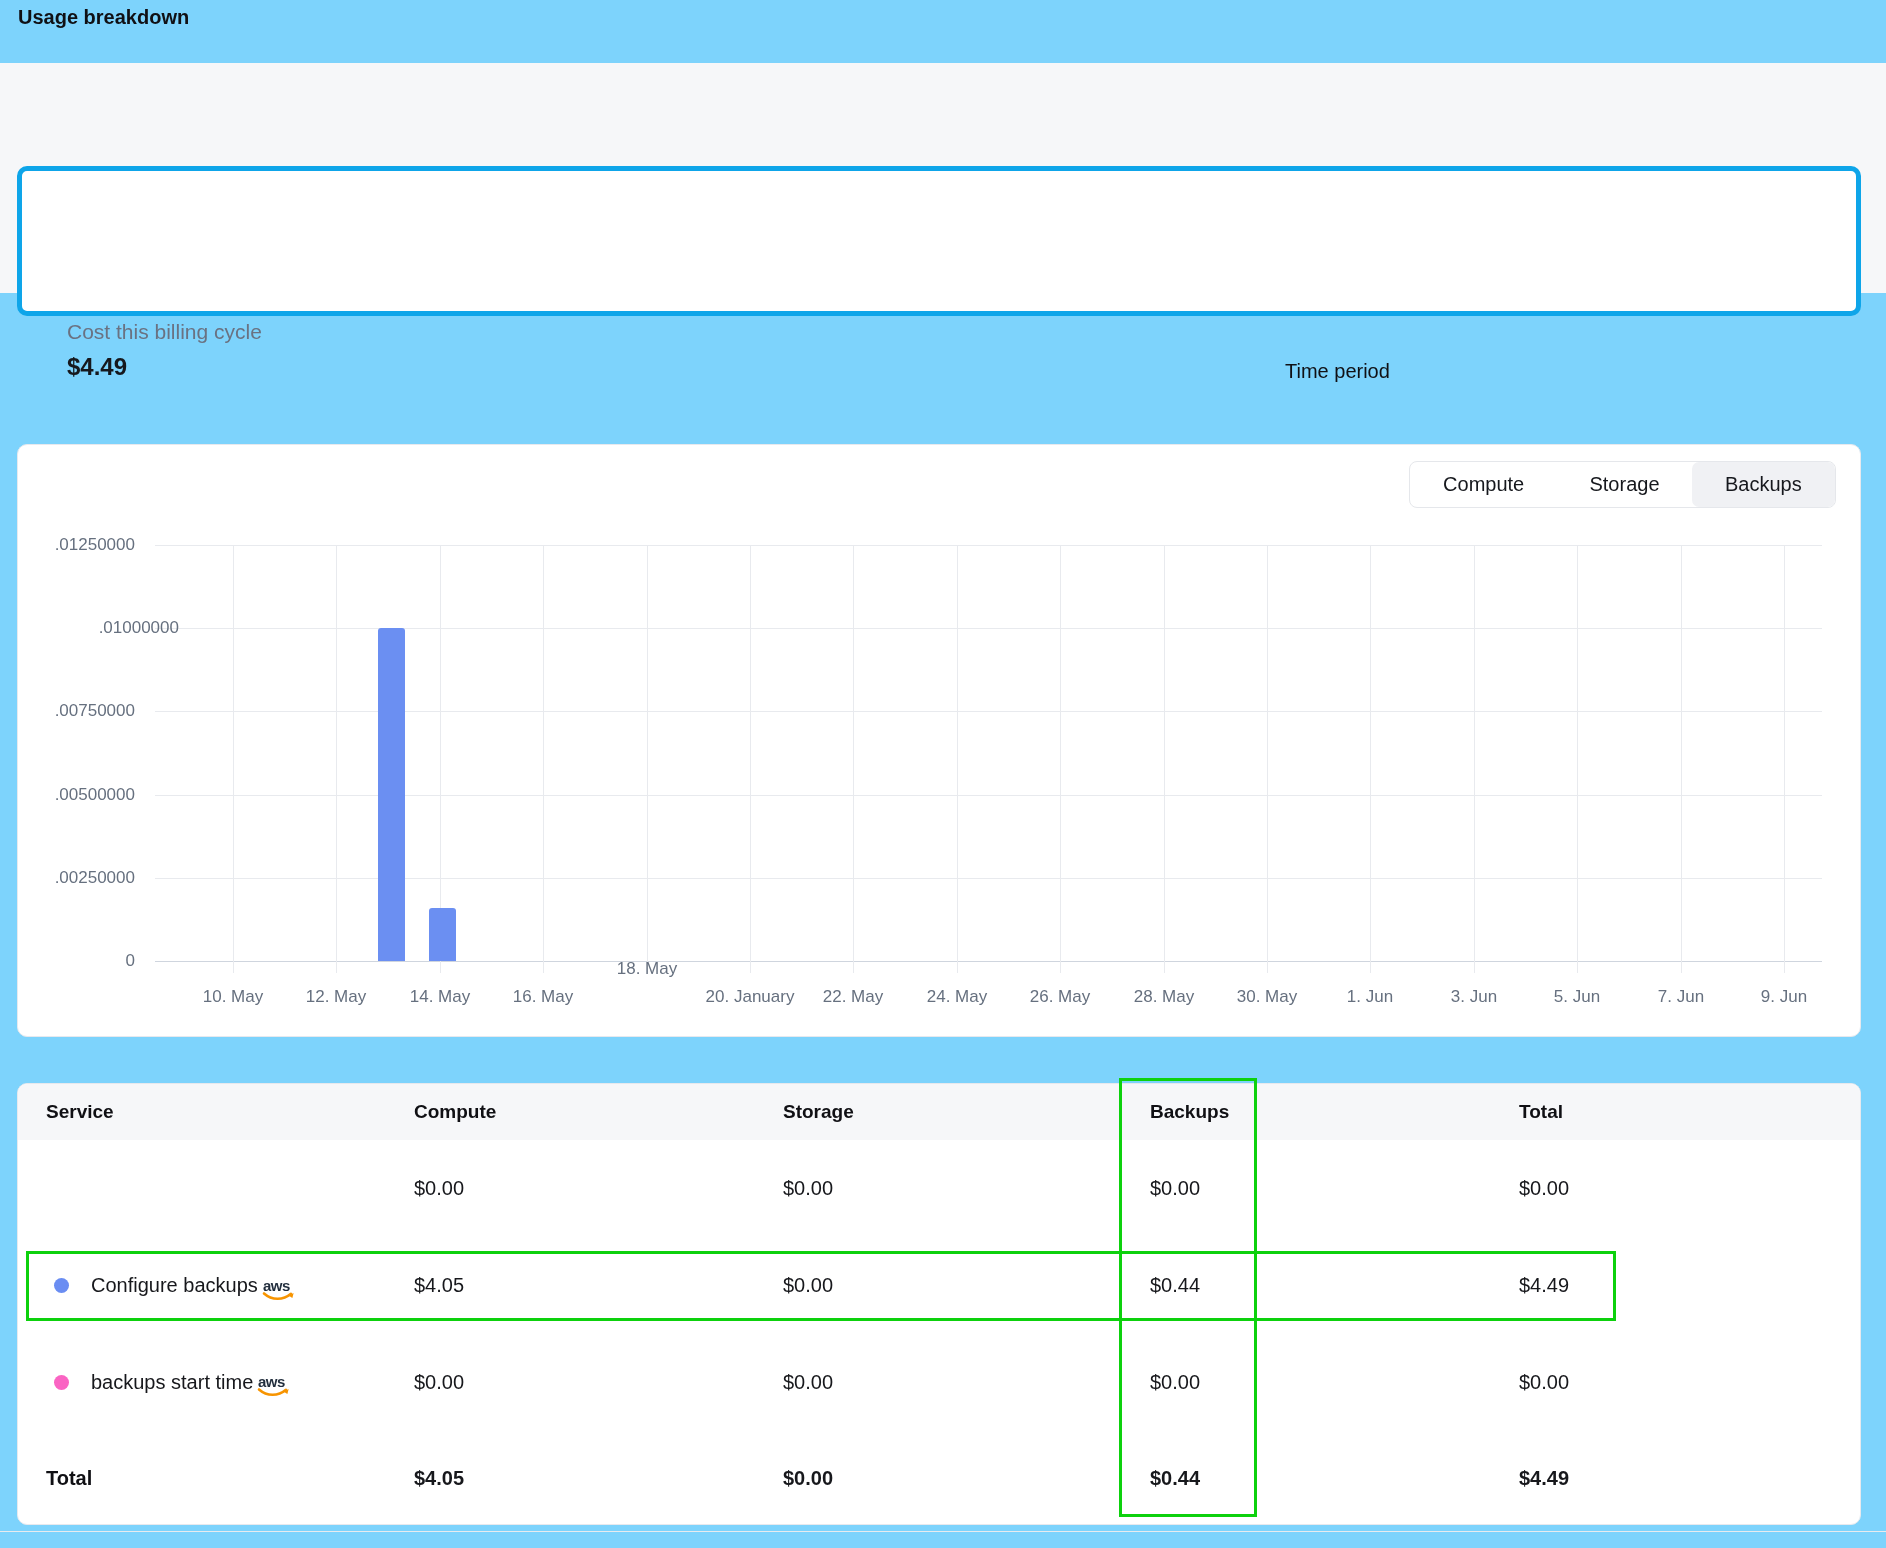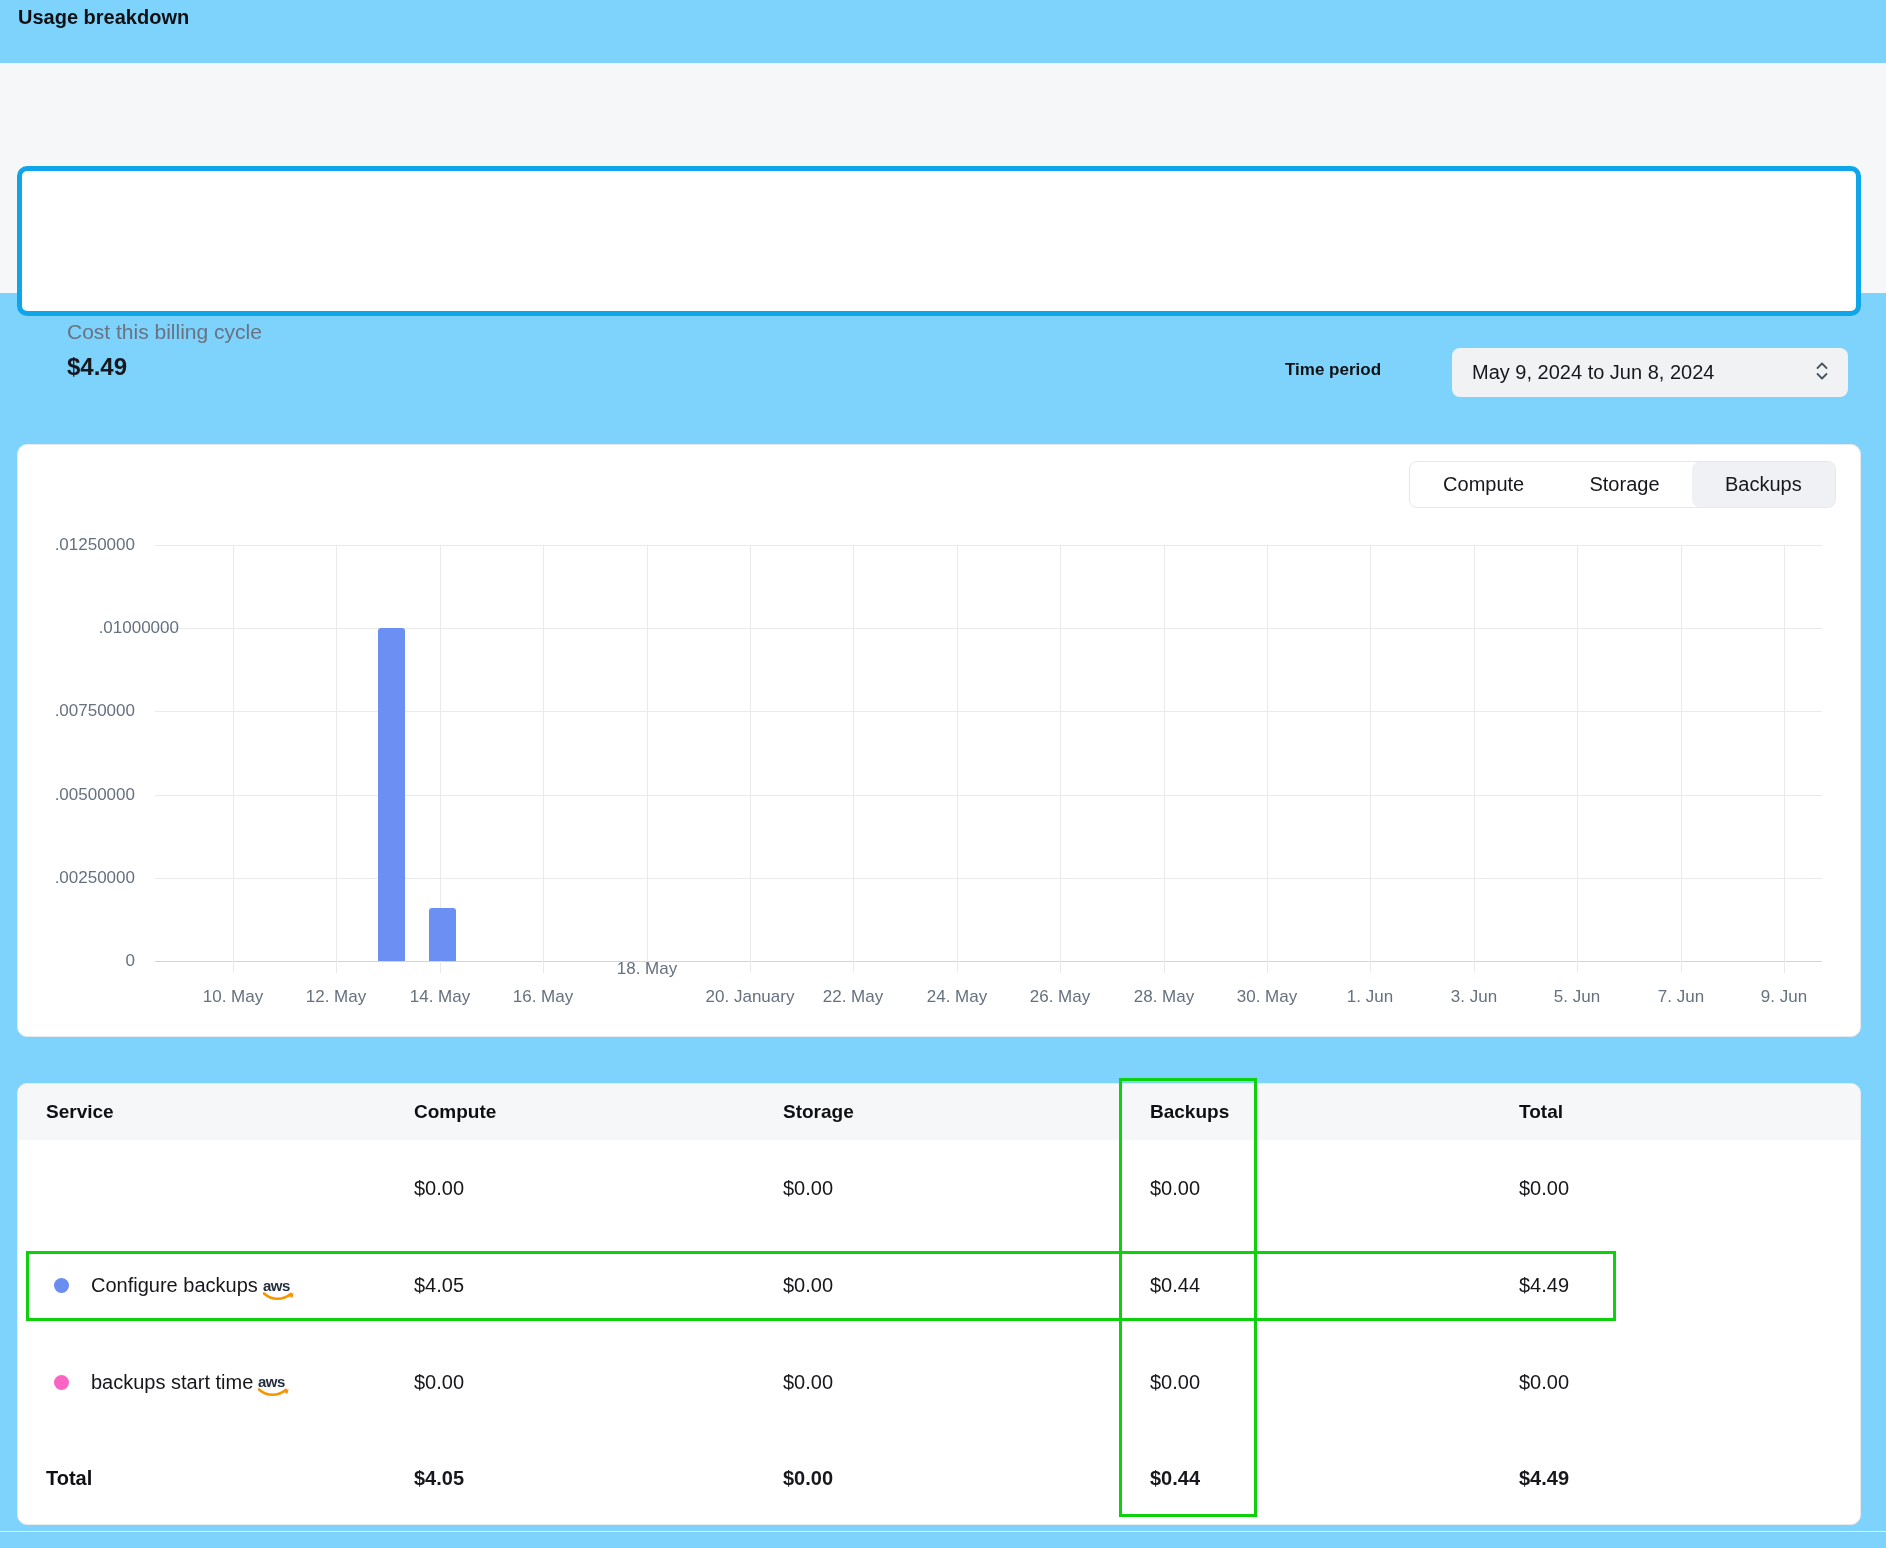--- a/index.html
+++ b/index.html
@@ -15,7 +15,7 @@
   #summary-label{left:45px;top:149px;font-size:21px;color:#6a7282;}
   #summary-value{left:45px;top:182px;font-size:24px;font-weight:700;color:#16181d;}
   
-  #time-period-label{left:1285px;top:360px;font-size:17px;font-weight:700;color:#101014;}
+  #time-period-label{left:1285px;top:360px;font-size:20px;font-weight:400;color:#101014;}
   #time-period-select{left:1452px;top:348px;width:396px;height:49px;background:#f1f2f4;border-radius:8px;box-sizing:border-box;
     display:flex;align-items:center;padding:0 18px 0 20px;cursor:pointer;}
   #time-period-value{font-size:20px;color:#16181d;flex:1;white-space:nowrap;}

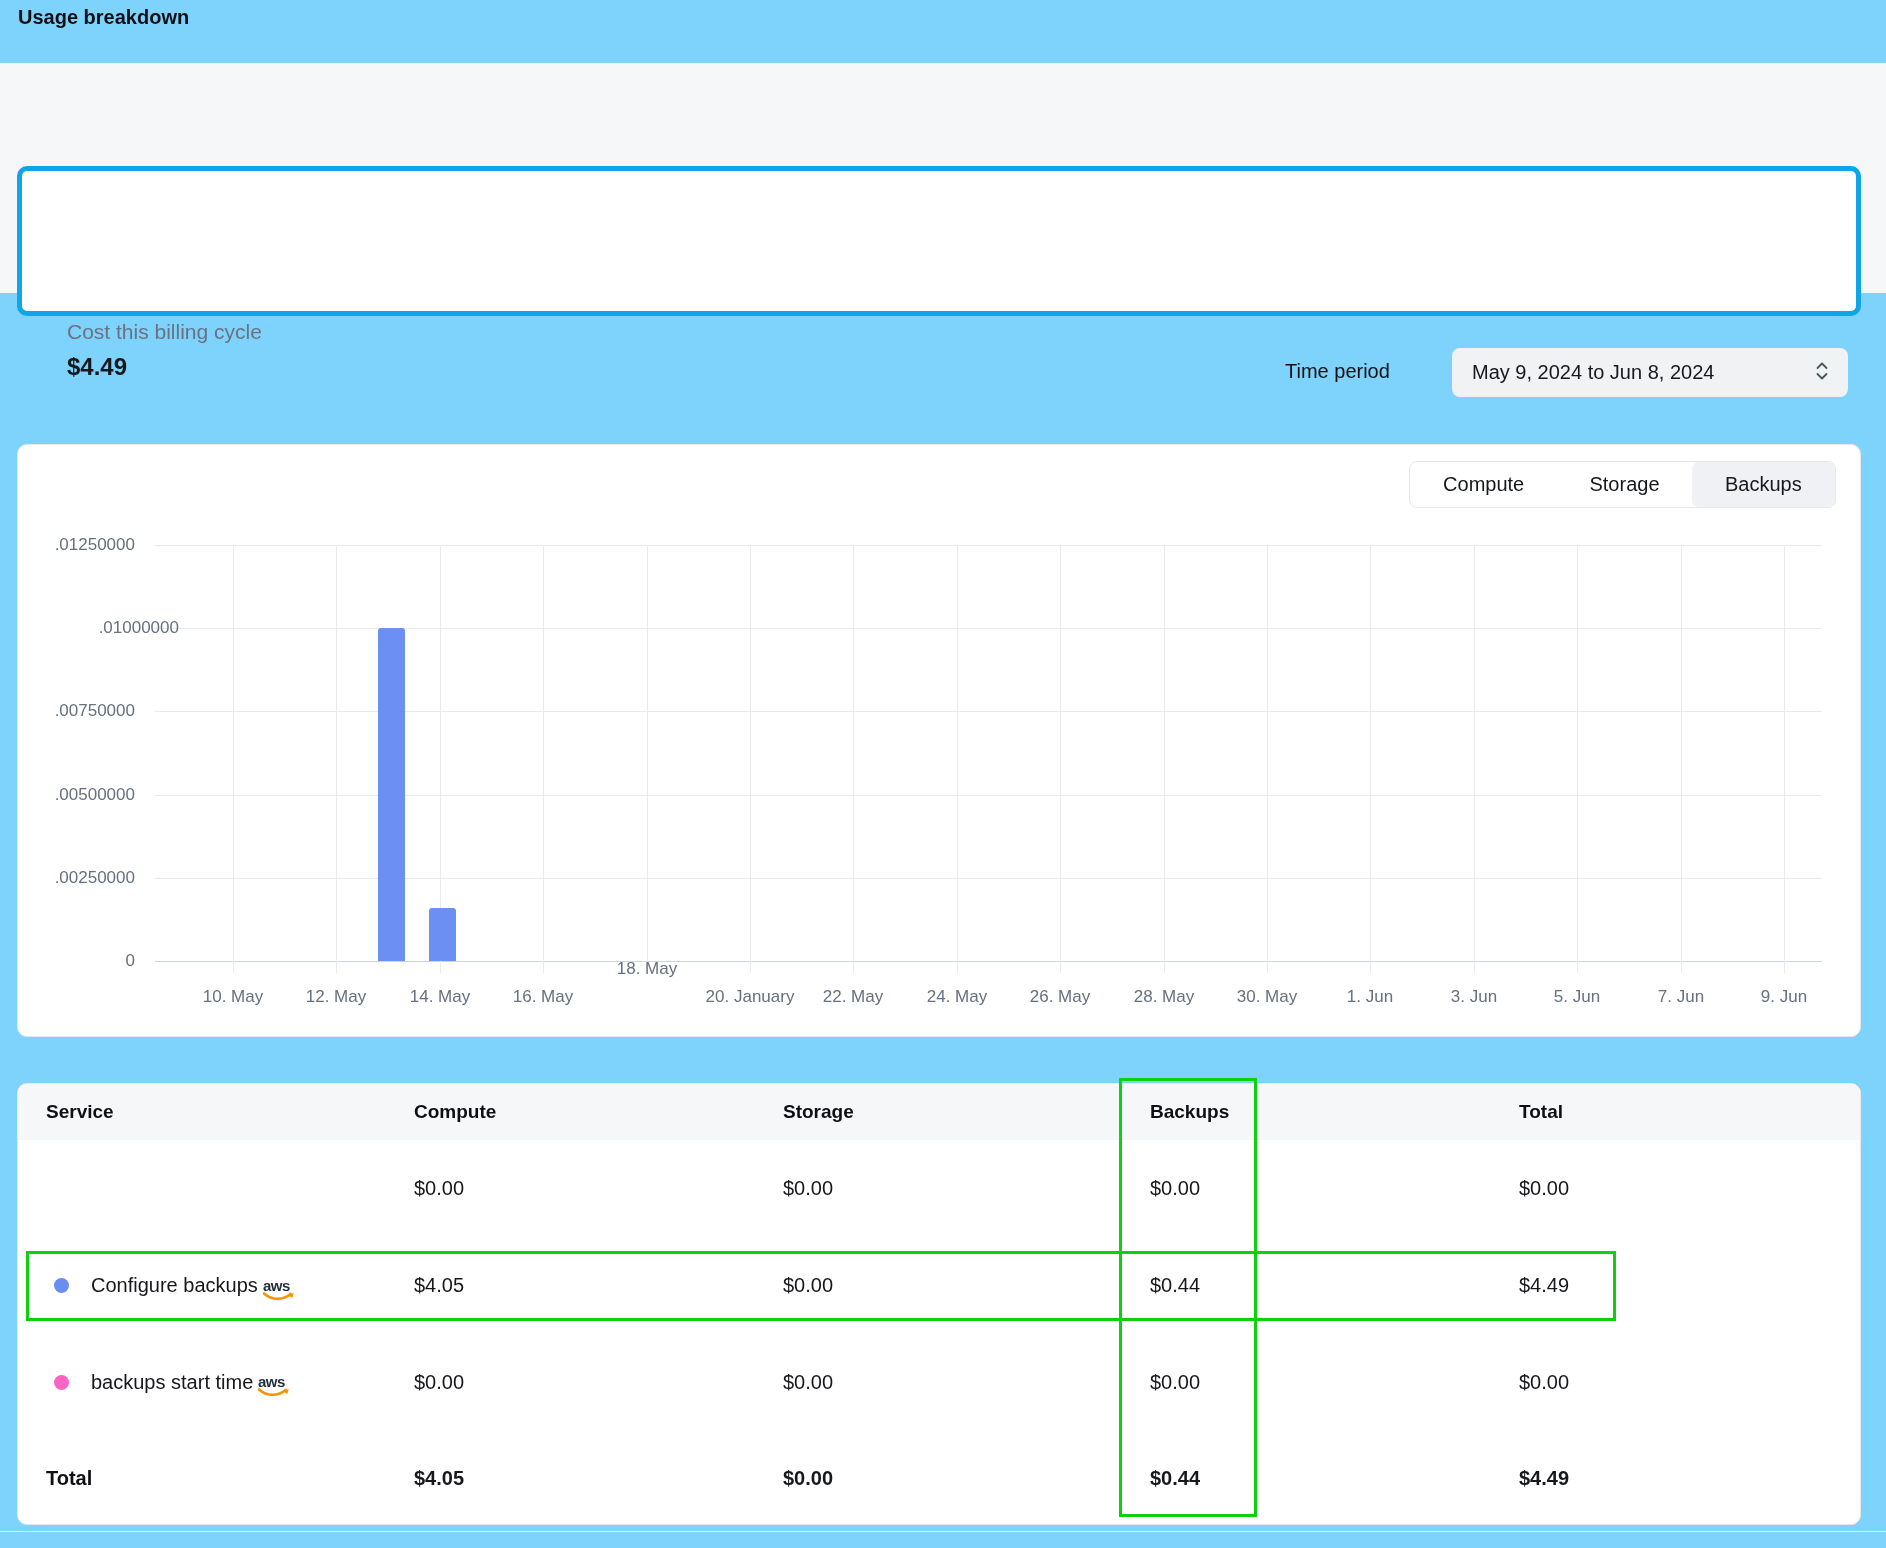--- a/index.html
+++ b/index.html
@@ -67,15 +67,6 @@
   </div>
 
   <div class="abs" id="time-period-label">Time period</div>
-  <div class="abs" id="time-period-select">
-    <span id="time-period-value">May 9, 2024 to Jun 8, 2024</span>
-    <span class="chev">
-      <svg width="16" height="22" viewBox="0 0 16 22">
-        <path d="M3.5 8 L8 3.5 L12.5 8" fill="none" stroke="#4a5460" stroke-width="1.8" stroke-linecap="round" stroke-linejoin="round"></path>
-        <path d="M3.5 14 L8 18.5 L12.5 14" fill="none" stroke="#4a5460" stroke-width="1.8" stroke-linecap="round" stroke-linejoin="round"></path>
-      </svg>
-    </span>
-  </div>
 
   <div class="abs" id="chart-card"></div>
   <div class="abs" id="chart-tabs">

